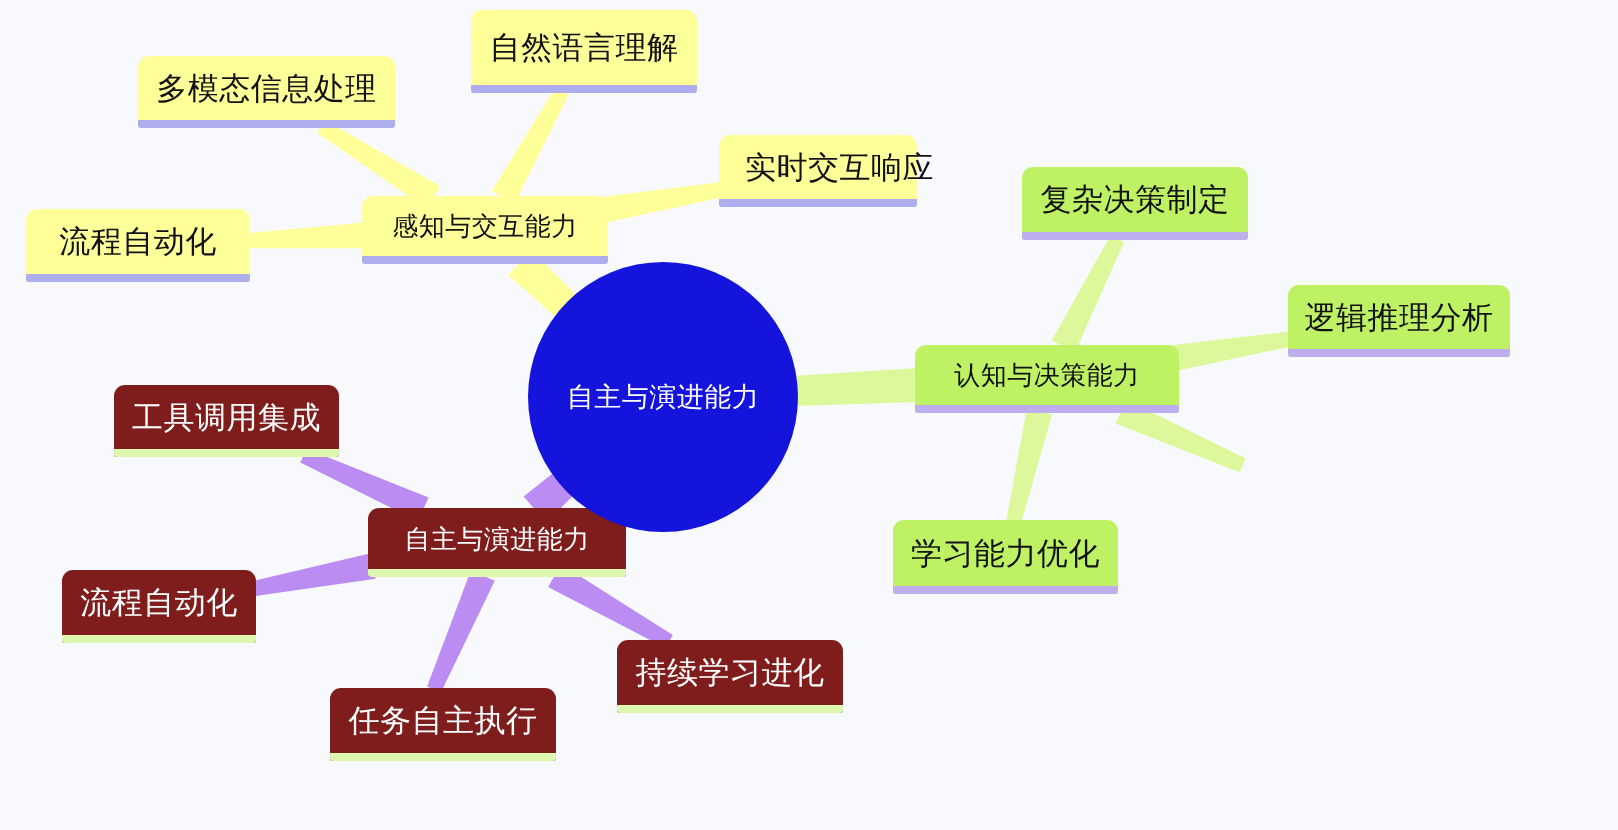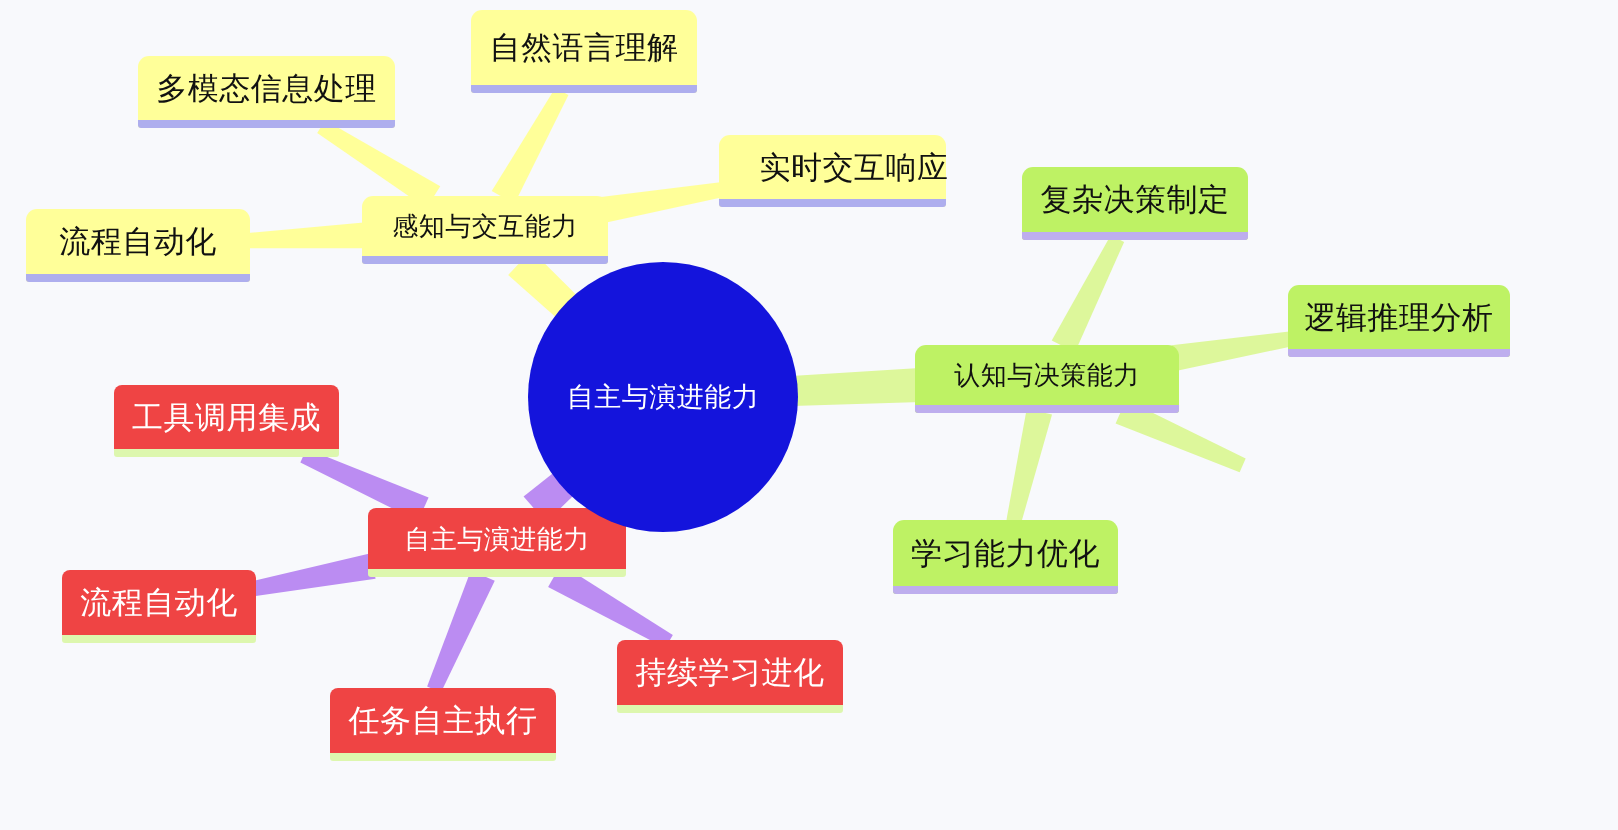--- a/index.html
+++ b/index.html
@@ -113,7 +113,7 @@
     <div class="node topic theme-yellow size-leaf" style="left: 471px; top: 10px; width: 226px; height: 83px;">
       <span>自然语言理解</span>
     </div>
-    <div class="node topic theme-yellow size-leaf" style="left: 719px; top: 135px; width: 227px; height: 72px; padding-left: 43px;">
+    <div class="node topic theme-yellow size-leaf" style="left: 719px; top: 135px; width: 198px; height: 72px; padding-left: 43px;">
       <span>实时交互响应</span>
     </div>
     <div class="node topic theme-yellow size-leaf" style="left: 26px; top: 209px; width: 224px; height: 73px;">

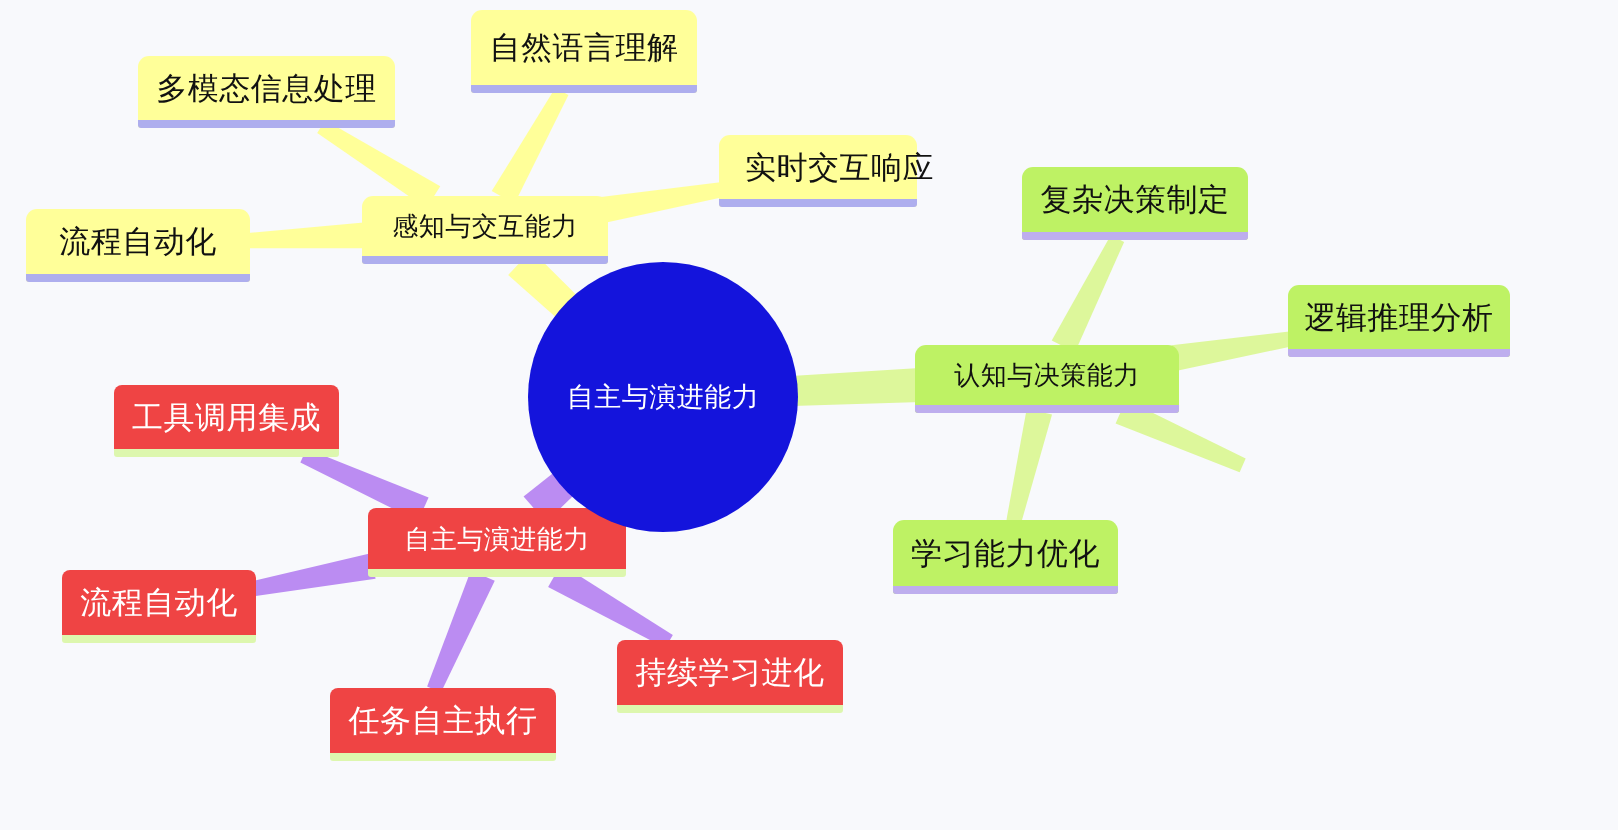--- a/index.html
+++ b/index.html
@@ -74,9 +74,8 @@
   .node.theme-green::after { background: #beaeee; }
   
   .node.theme-purple {
-    background: #ef4444;
+    background: #7f1d1d;
     color: #ffffff;
-    border-radius: 8px;
   }
   .node.theme-purple::after { background: #ddf7ae; }
 

